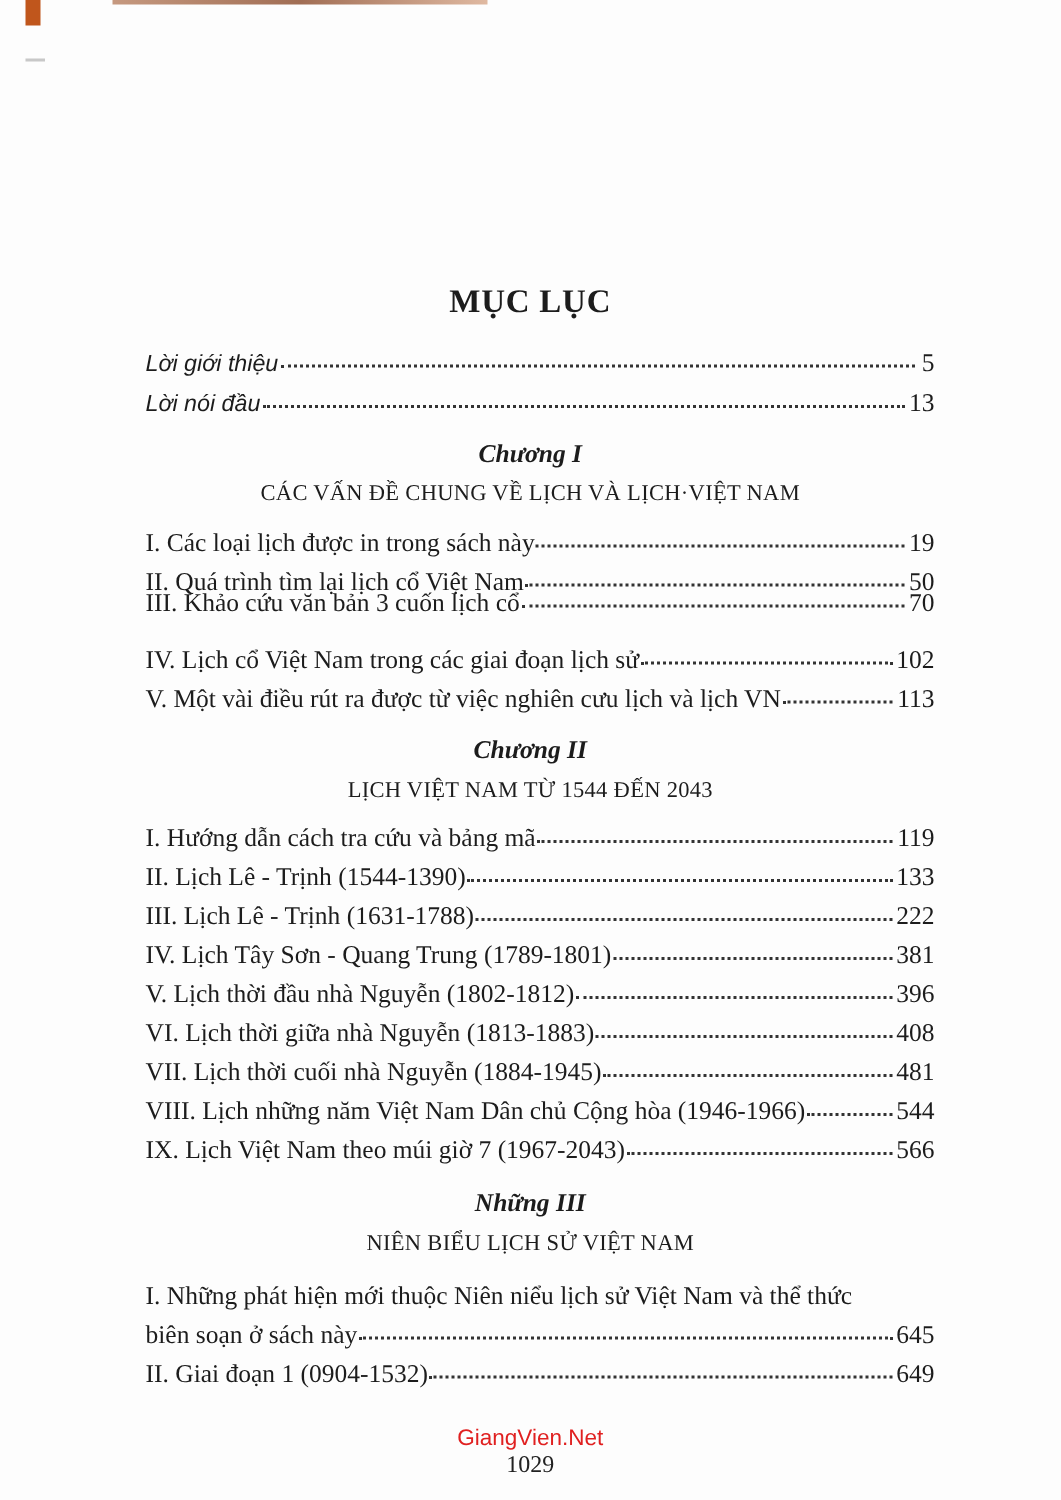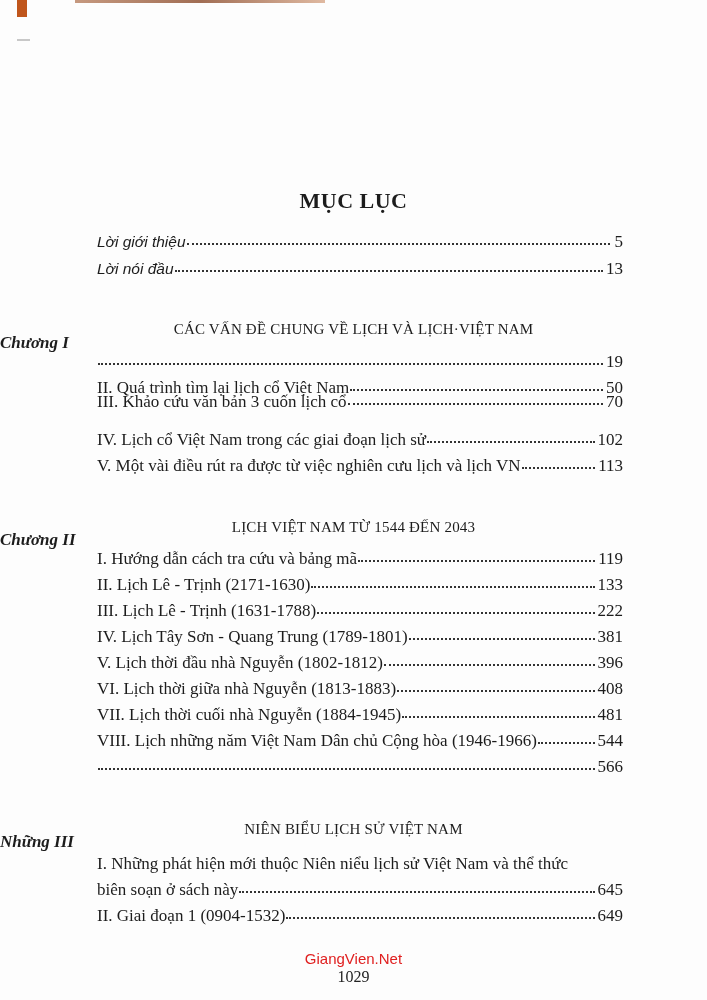--- a/index.html
+++ b/index.html
@@ -77,10 +77,10 @@
       position: absolute;
       left: 0;
       width: 707px;
+      text-align: center;
       font-style: italic;
       font-weight: bold;
       font-size: 17px;
-      margin-top: 40px;
     }
     .chapter-title {
       position: absolute;

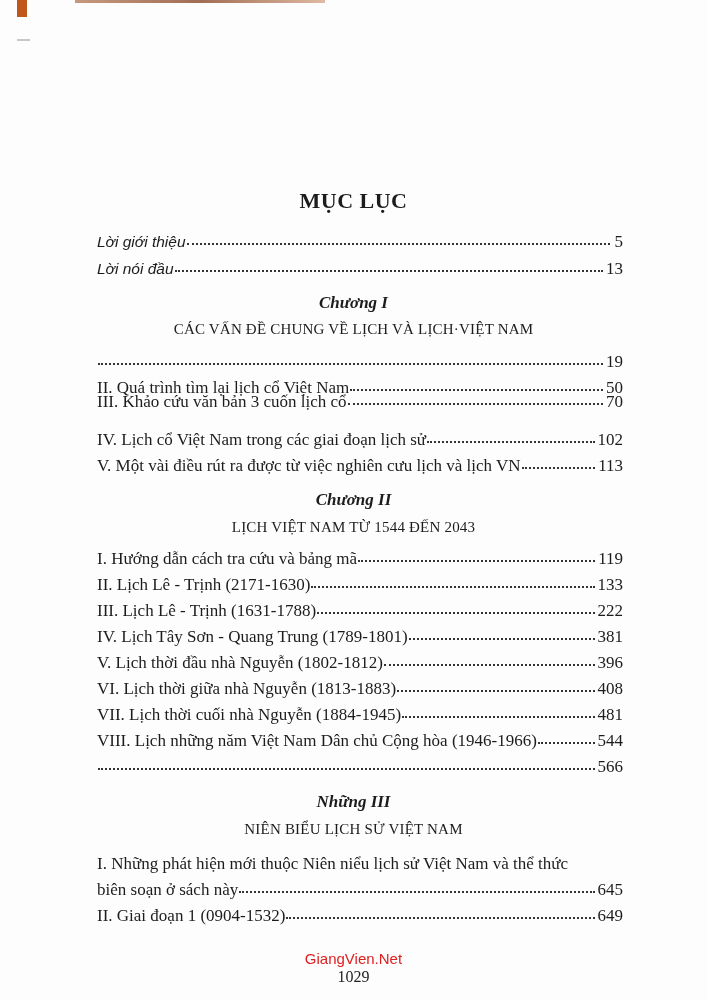--- a/index.html
+++ b/index.html
@@ -134,6 +134,7 @@
 <div class="chapter-title" style="top:321px">CÁC VẤN ĐỀ CHUNG VỀ LỊCH VÀ LỊCH·VIỆT NAM</div>
 
 <div class="toc-row" style="top:352px">
+  <span class="label">I. Các loại lịch được in trong sách này</span>
   <span class="leader"></span>
   <span class="page">19</span>
 </div>

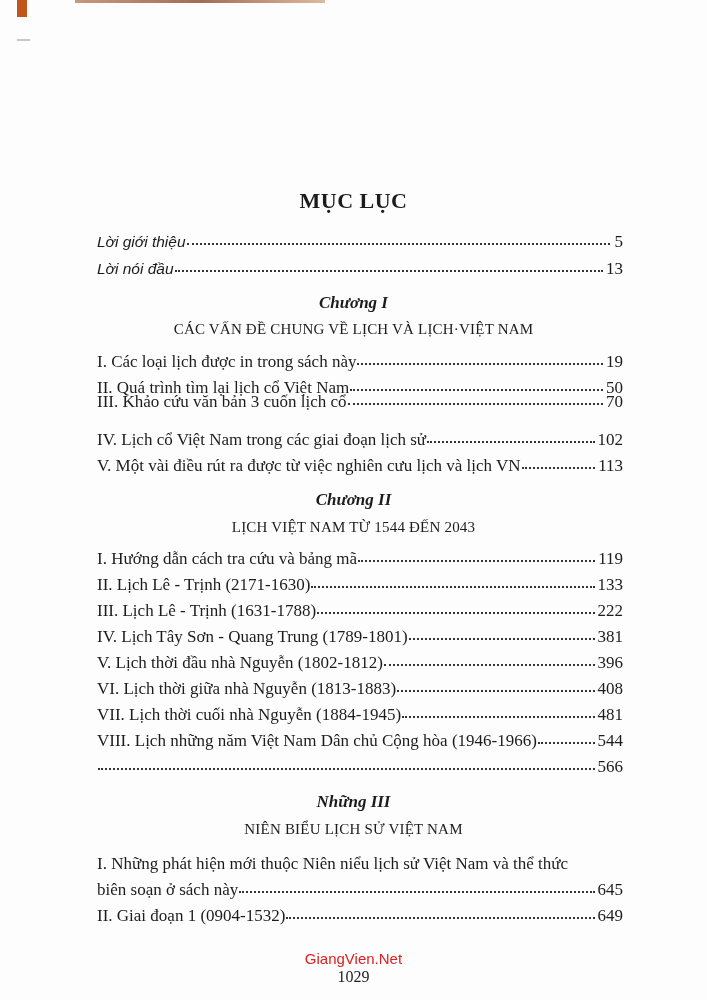--- a/index.html
+++ b/index.html
@@ -168,7 +168,7 @@
   <span class="page">119</span>
 </div>
 <div class="toc-row" style="top:575px">
-  <span class="label">II. Lịch Lê - Trịnh (2171-1630)</span>
+  <span class="label">II. Lịch Lê - Trịnh (1544-1390)</span>
   <span class="leader"></span>
   <span class="page">133</span>
 </div>

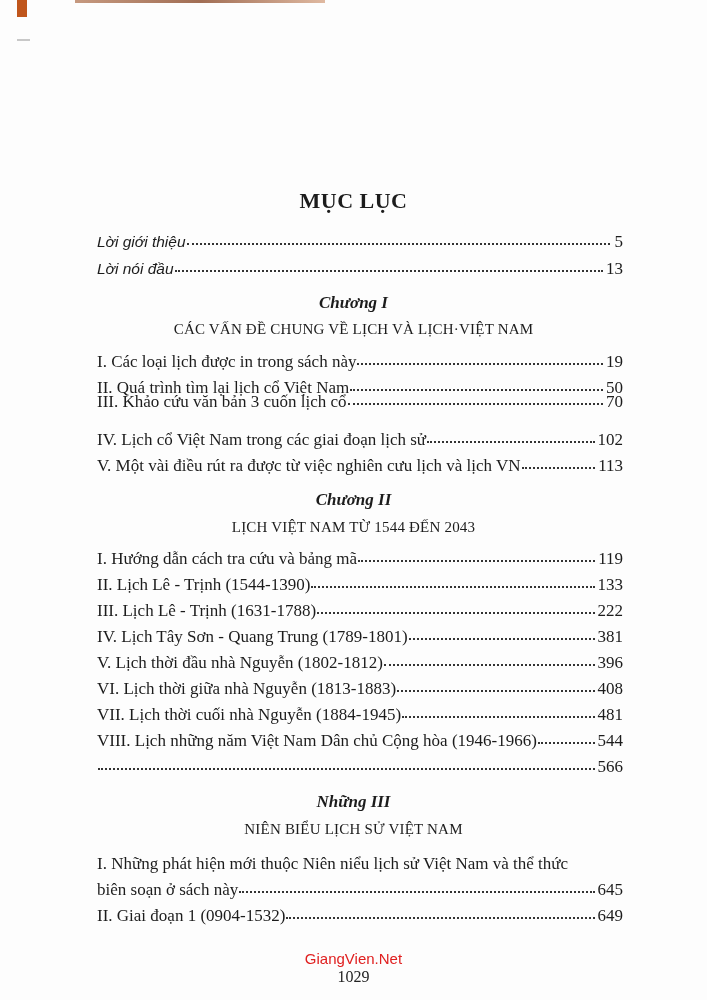--- a/index.html
+++ b/index.html
@@ -203,6 +203,7 @@
   <span class="page">544</span>
 </div>
 <div class="toc-row" style="top:757px">
+  <span class="label">IX. Lịch Việt Nam theo múi giờ 7 (1967-2043)</span>
   <span class="leader"></span>
   <span class="page">566</span>
 </div>

